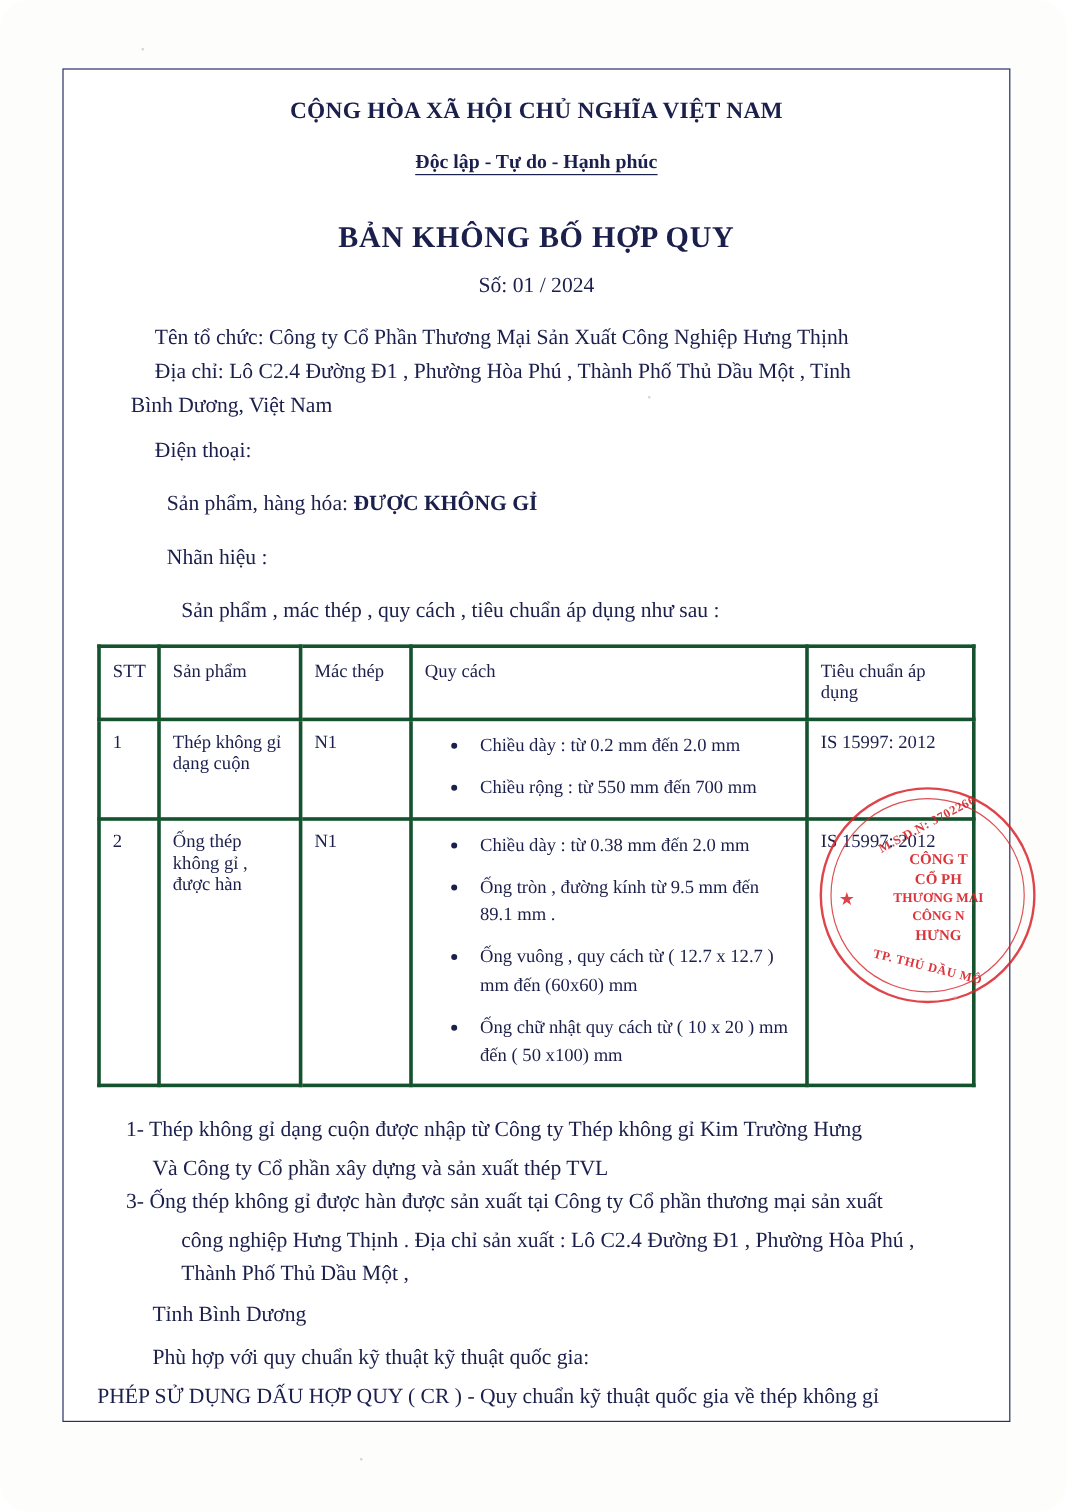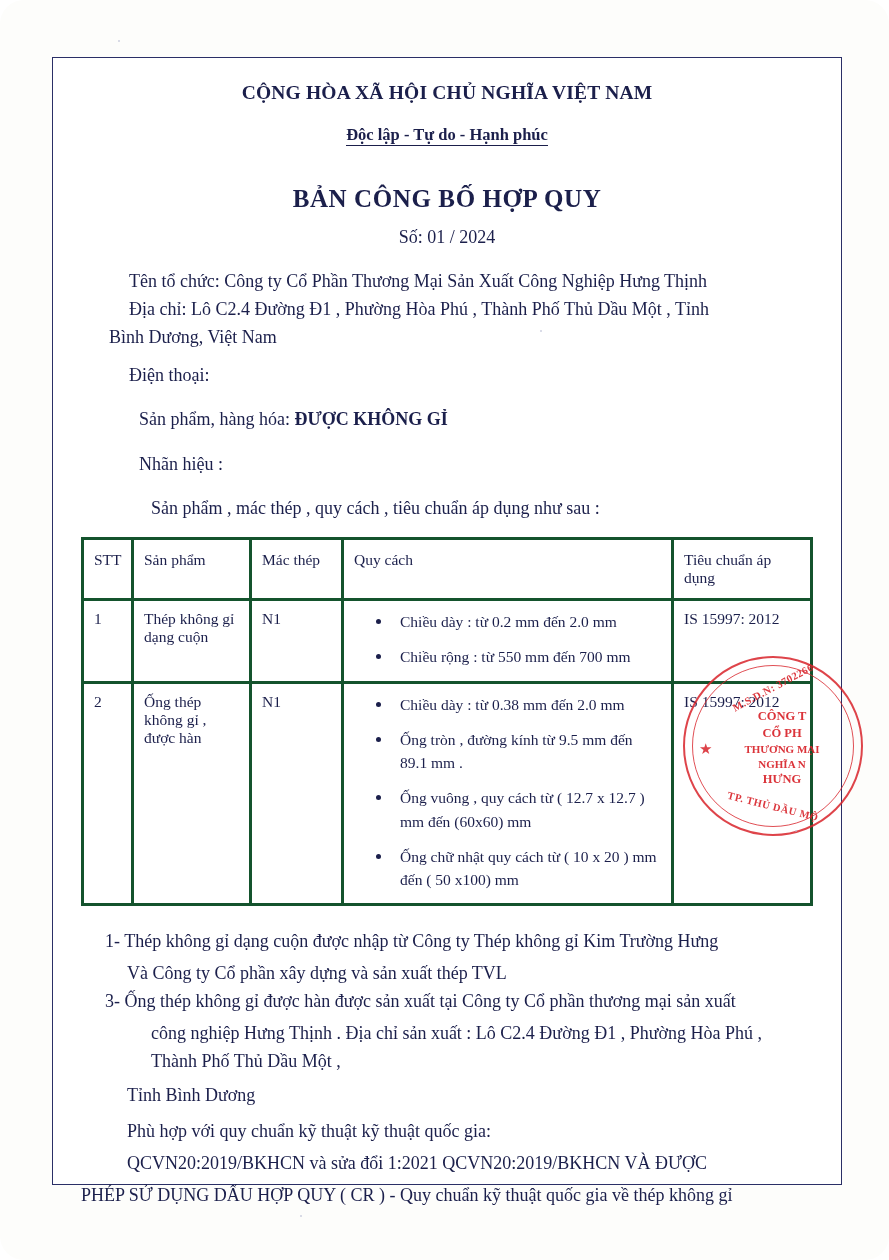--- a/index.html
+++ b/index.html
@@ -234,7 +234,7 @@
       <div class="center nation-title">CỘNG HÒA XÃ HỘI CHỦ NGHĨA VIỆT NAM</div>
       <div class="center nation-sub"><span>Độc lập - Tự do - Hạnh phúc</span></div>
 
-      <div class="center doc-title">BẢN CÔNG BỐ HỢP QUY</div>
+      <div class="center doc-title">BẢN KHÔNG BỐ HỢP QUY</div>
       <div class="center doc-number">Số: 01 / 2024</div>
 
       <div class="body-block">

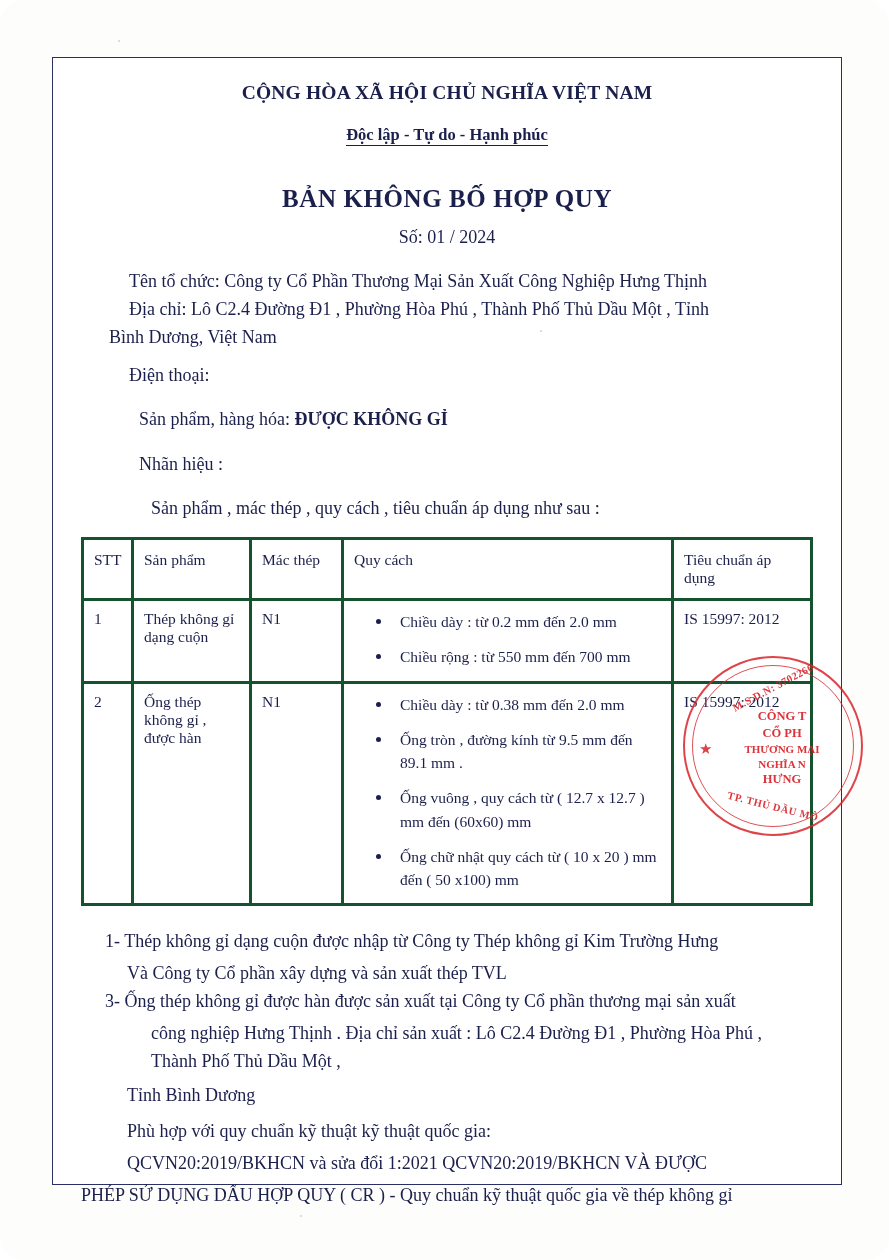--- a/index.html
+++ b/index.html
@@ -314,7 +314,7 @@
         <div class="big">CÔNG T</div>
         <div class="big">CỔ PH</div>
         <div>THƯƠNG MẠI</div>
-        <div>NGHĨA N</div>
+        <div>CÔNG N</div>
         <div class="big">HƯNG</div>
       </div>
     </div>

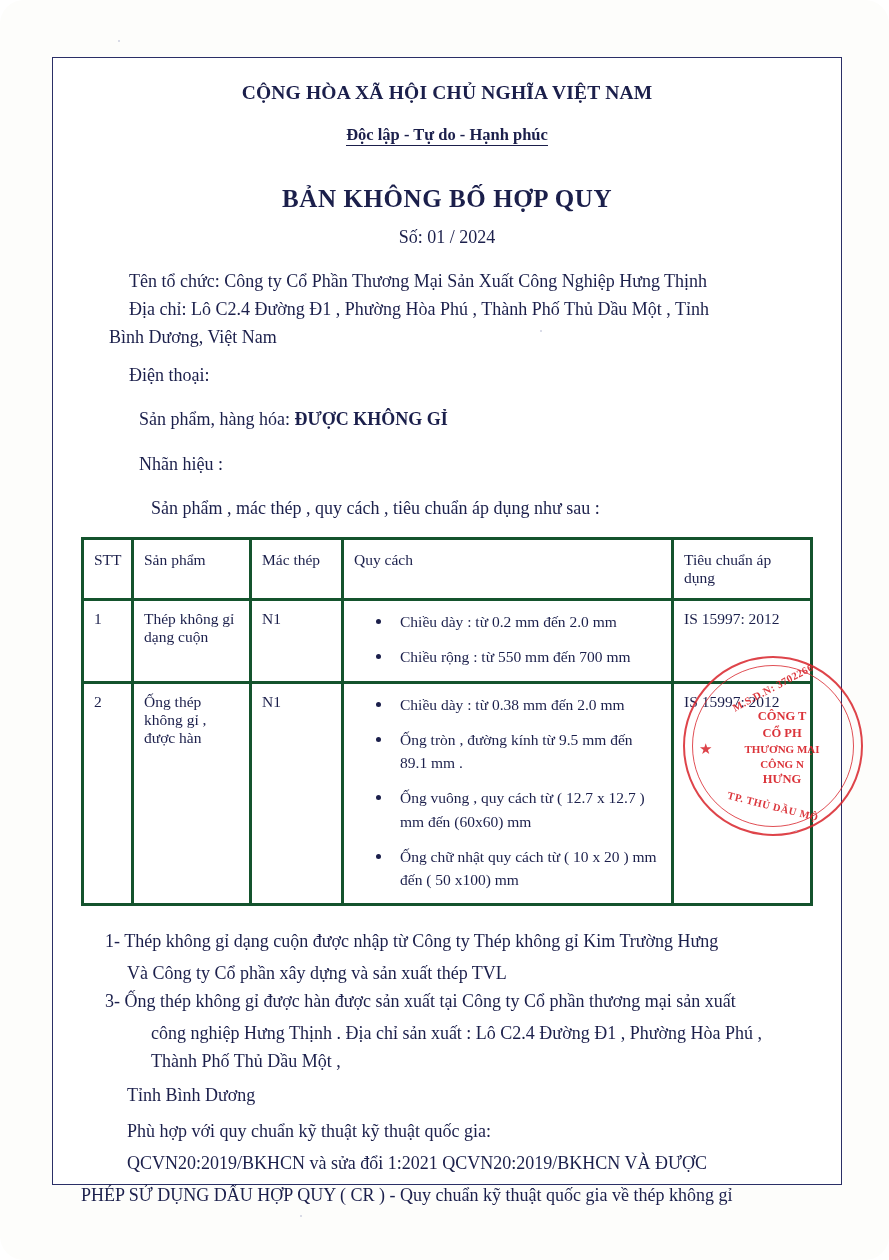--- a/index.html
+++ b/index.html
@@ -298,7 +298,6 @@
         <div class="note-cont">Thành Phố Thủ Dầu Một ,</div>
         <div class="tinh-line">Tỉnh Bình Dương</div>
         <div class="phu-hop">Phù hợp với quy chuẩn kỹ thuật kỹ thuật quốc gia:</div>
-        <div class="qcvn">QCVN20:2019/BKHCN và sửa đổi 1:2021  QCVN20:2019/BKHCN VÀ ĐƯỢC</div>
         <div class="qcvn qcvn2">PHÉP SỬ DỤNG DẤU HỢP QUY ( CR ) -  Quy chuẩn kỹ thuật quốc gia về thép không gỉ</div>
       </div>
 

